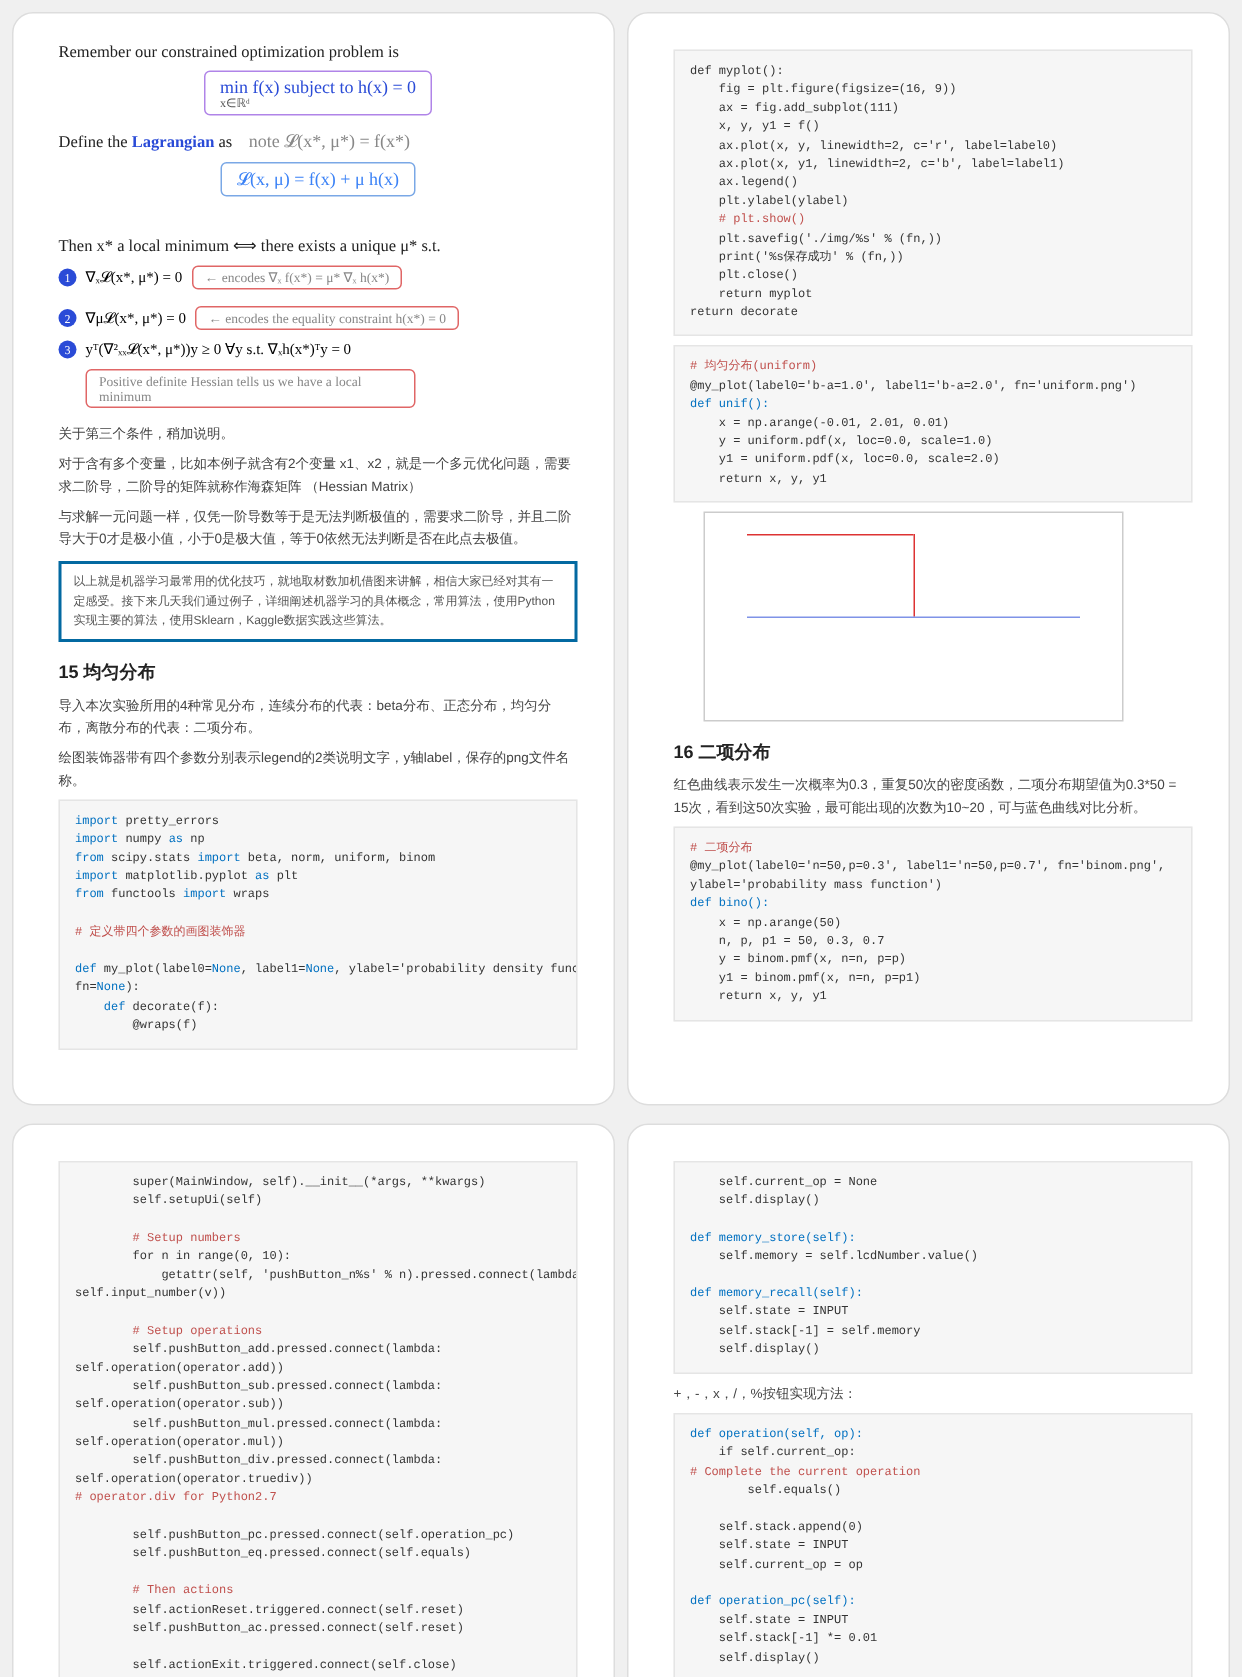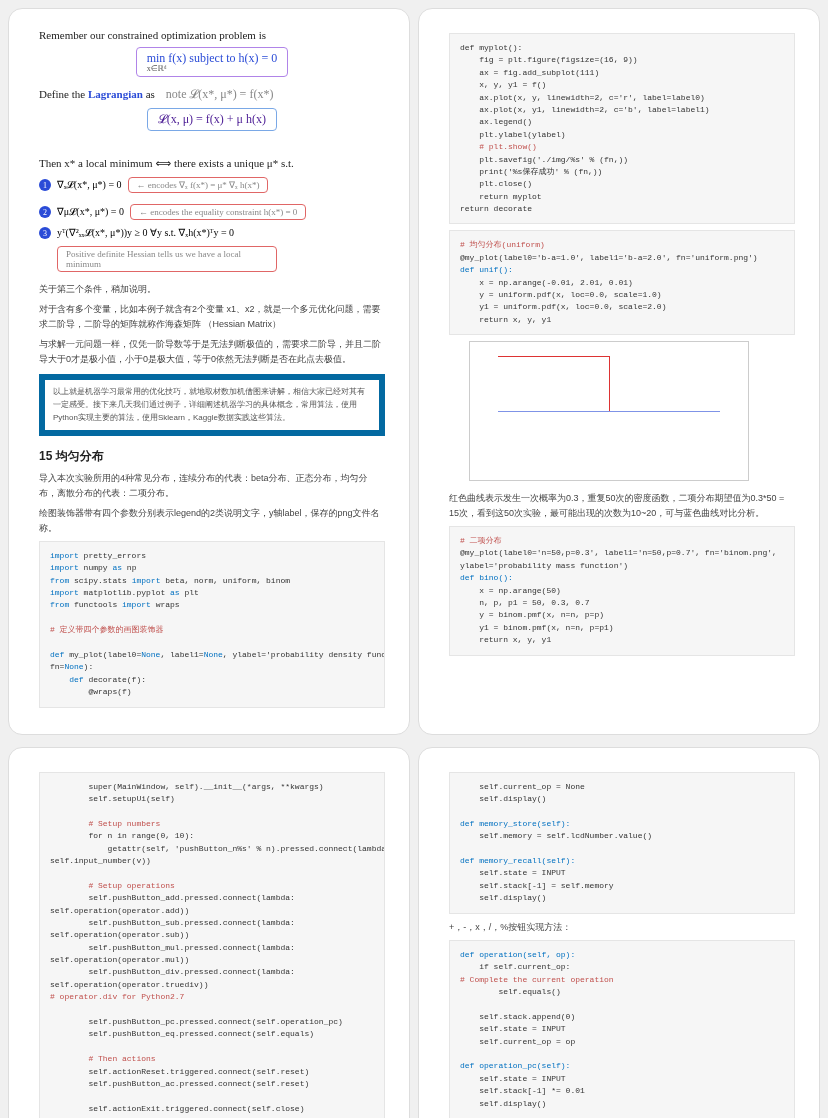--- a/index.html
+++ b/index.html
@@ -20,7 +20,7 @@
     border: 1px solid #ddd;
     border-radius: 14px;
     width: 484px;
-    padding: 18px 24px 20px 30px;
+    padding: 18px 24px 30px 30px;
     position: relative;
     overflow: hidden;
     min-height: 520px;

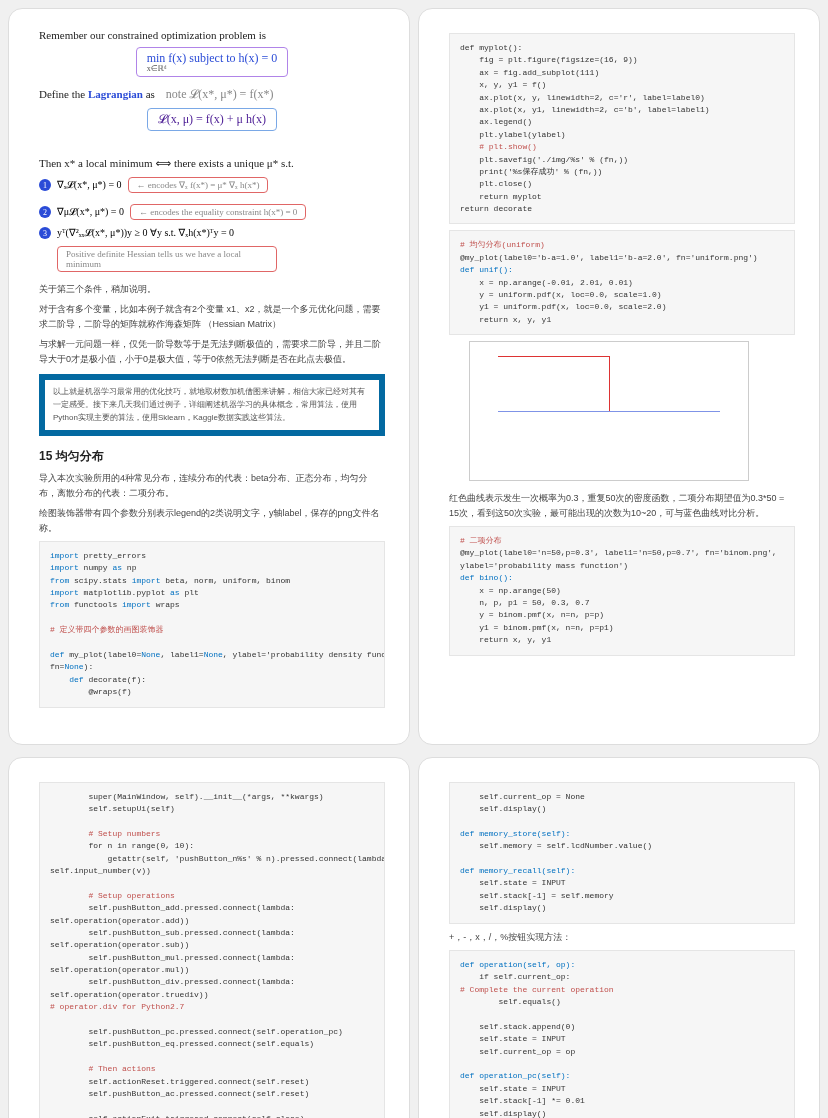--- a/index.html
+++ b/index.html
@@ -41,7 +41,7 @@
     margin: 4px 0;
   }
   .fb-purple { border-color: #b084e8; color: #2a4bd7; }
-  .fb-blue   { border-color: #7aa8e6; color: #4c1d95; }
+  .fb-blue   { border-color: #7aa8e6; color: #3b82f6; }
   .fb-red    { border-color: #e06666; color: #888; font-size: 9px; padding:2px 8px;}
   .center    { text-align: center; text-decoration: underline; }
   .bullet {

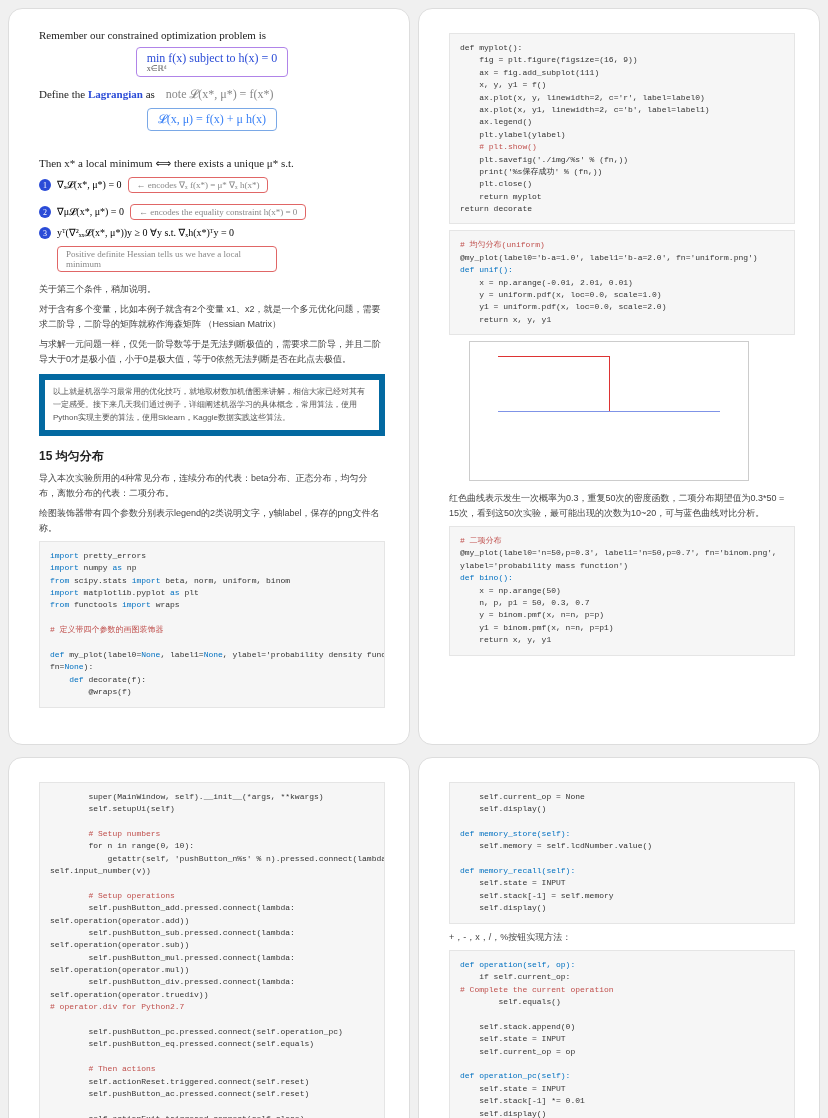--- a/index.html
+++ b/index.html
@@ -68,7 +68,7 @@
     margin: 6px 0;
   }
   .para-boxed {
-    border: 6px solid #0369a1;
+    border: 2px solid #0369a1;
     padding: 6px 8px;
     font-size: 8px;
     color: #555;

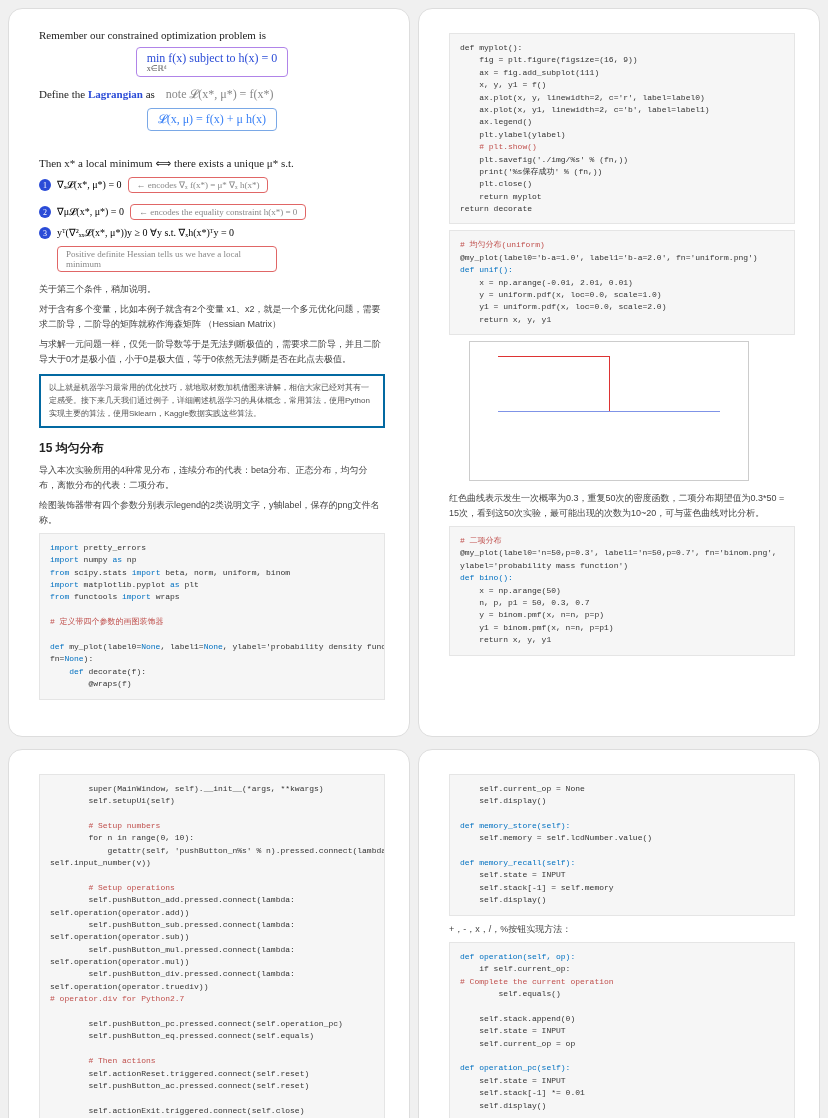--- a/index.html
+++ b/index.html
@@ -215,6 +215,7 @@
         <div class="step2"></div>
     </div>
 
+    <div class="heading">16 二项分布</div>
     <div class="para">红色曲线表示发生一次概率为0.3，重复50次的密度函数，二项分布期望值为0.3*50 = 15次，看到这50次实验，最可能出现的次数为10~20，可与蓝色曲线对比分析。</div>
     <div class="codebox" id="code4"><span class="cmt"># 二项分布</span>
 @my_plot(label0='n=50,p=0.3', label1='n=50,p=0.7', fn='binom.png',

